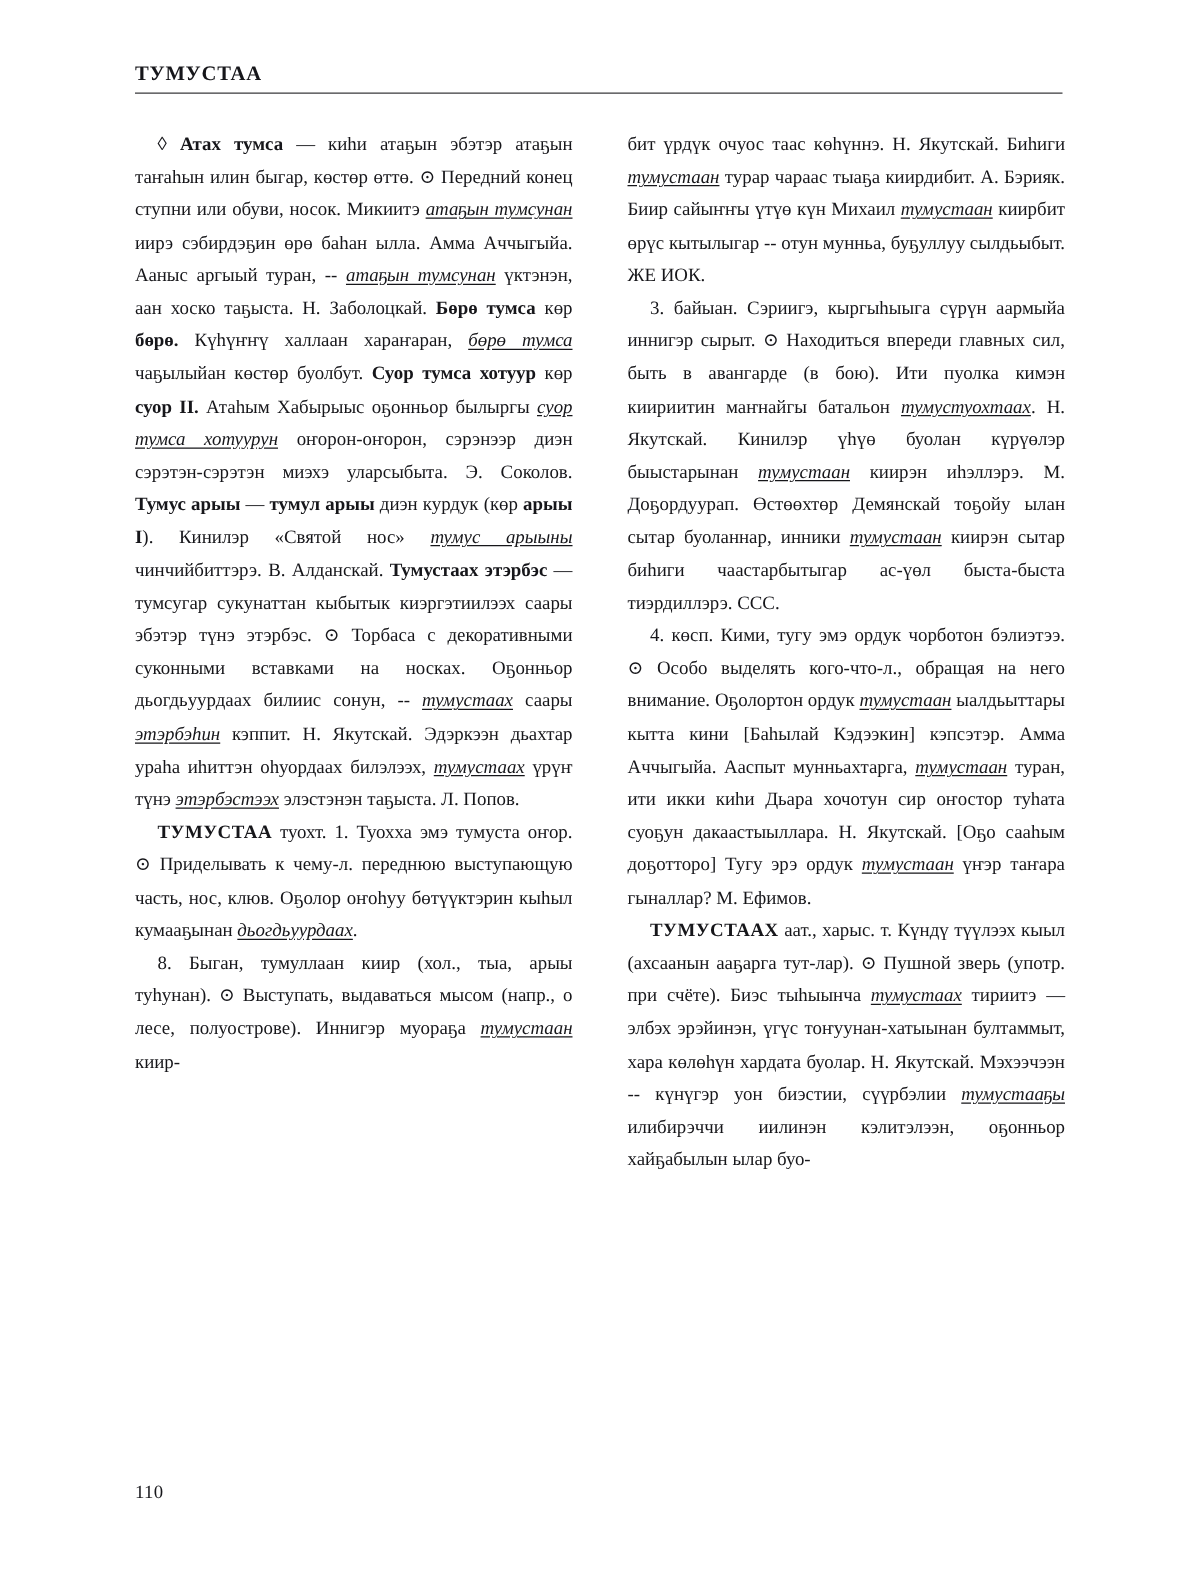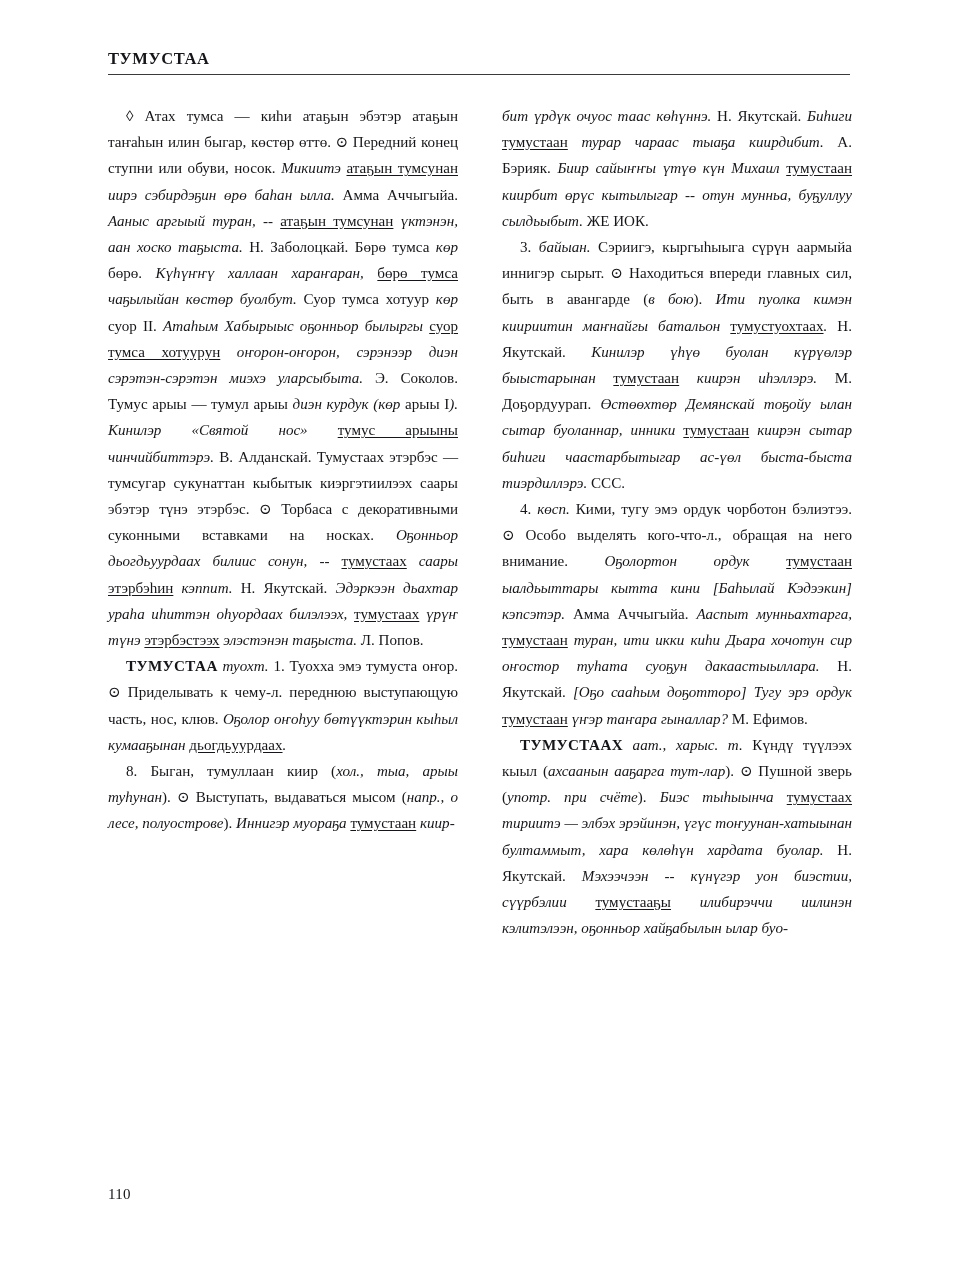--- a/index.html
+++ b/index.html
@@ -54,7 +54,7 @@
   .para{ text-indent:18px; }
   .para.noind{ text-indent:0; }
   
-  .b{font-weight:normal;margin-top:12px;}
+  .b{font-weight:bold;margin-top:12px;}
   .i{font-style:italic;margin-top:13px;}
   .iu{text-decoration:underline;text-underline-offset:2px;}
   .hw{font-weight:bold;letter-spacing:.4px;}

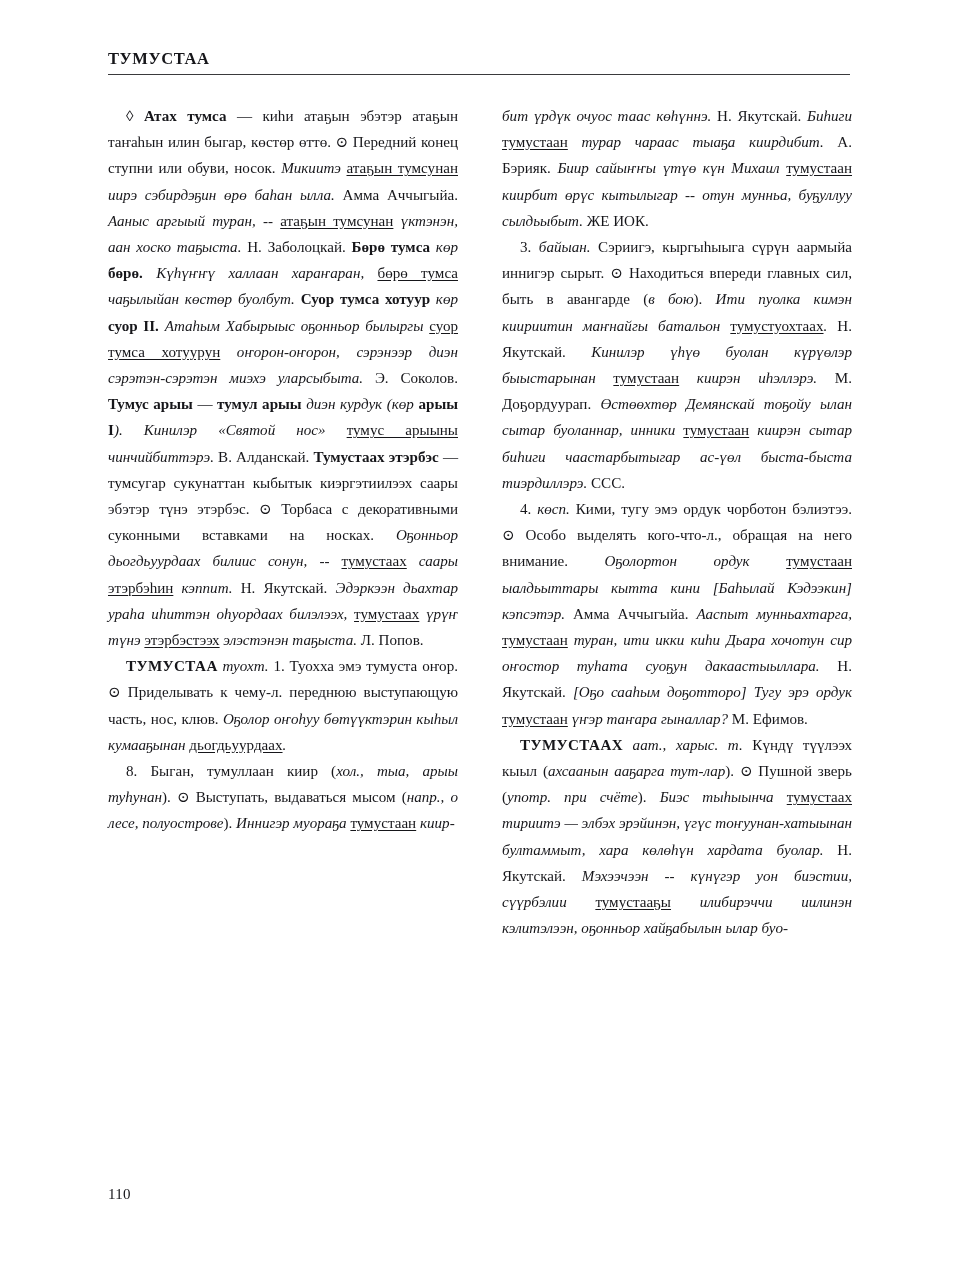--- a/index.html
+++ b/index.html
@@ -55,7 +55,7 @@
   .para.noind{ text-indent:0; }
   
   .b{font-weight:bold;margin-top:12px;}
-  .i{font-style:italic;margin-top:13px;}
+  .i{margin-top:13px;}
   .iu{text-decoration:underline;text-underline-offset:2px;}
   .hw{font-weight:bold;letter-spacing:.4px;}
   .marker{font-style:normal;}

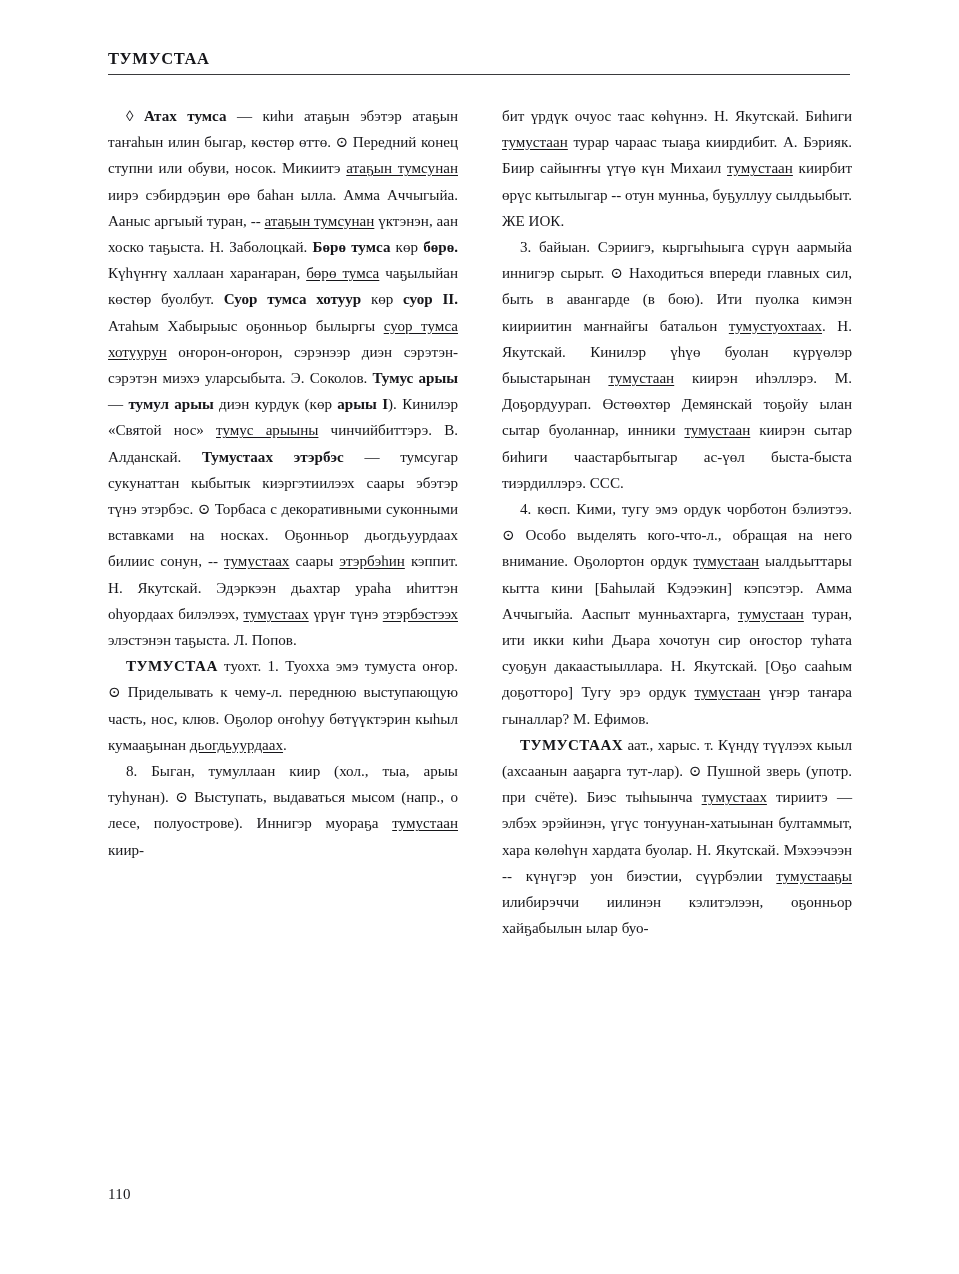--- a/index.html
+++ b/index.html
@@ -56,7 +56,7 @@
   
   .b{font-weight:bold;margin-top:12px;}
   .i{margin-top:13px;}
-  .iu{text-decoration:underline;text-underline-offset:2px;}
+  .iu{font-style:italic;text-decoration:underline;text-underline-offset:2px;}
   .hw{font-weight:bold;letter-spacing:.4px;}
   .marker{font-style:normal;}
   

